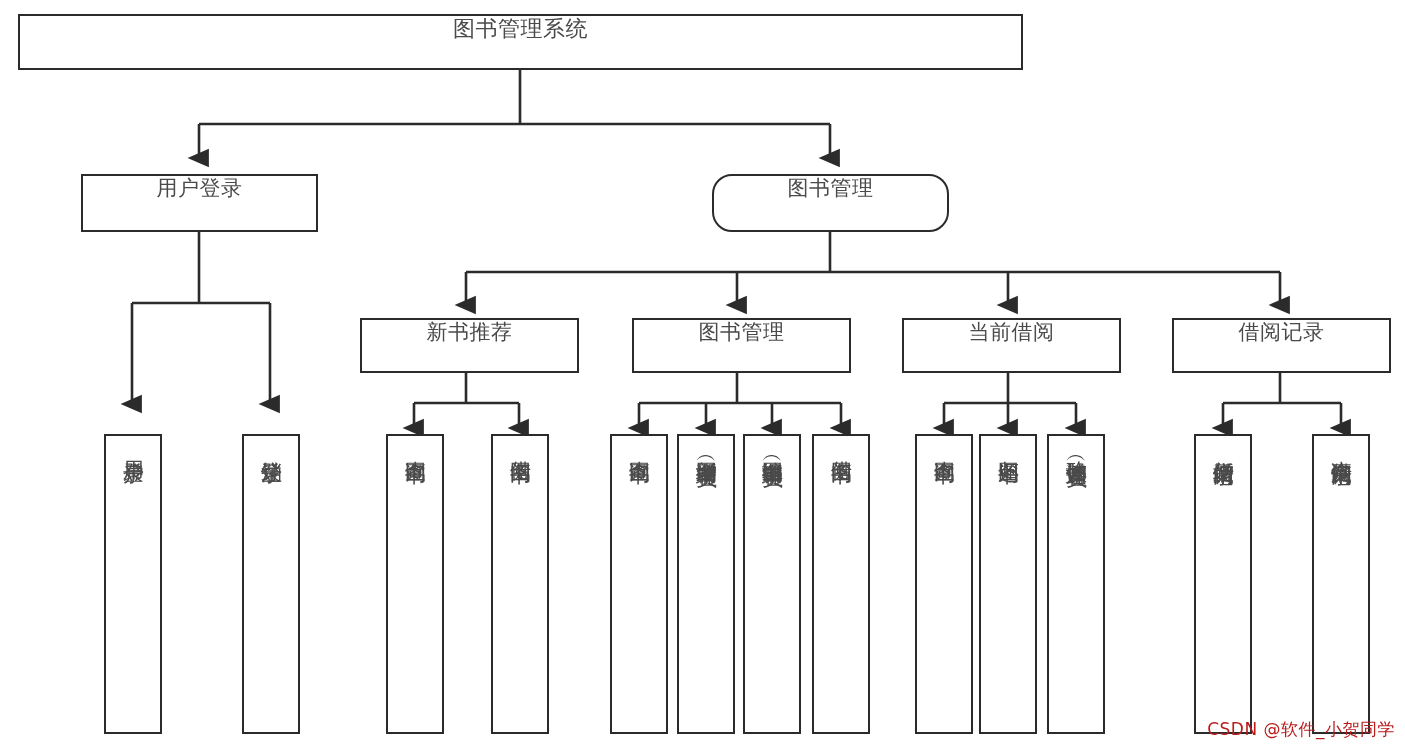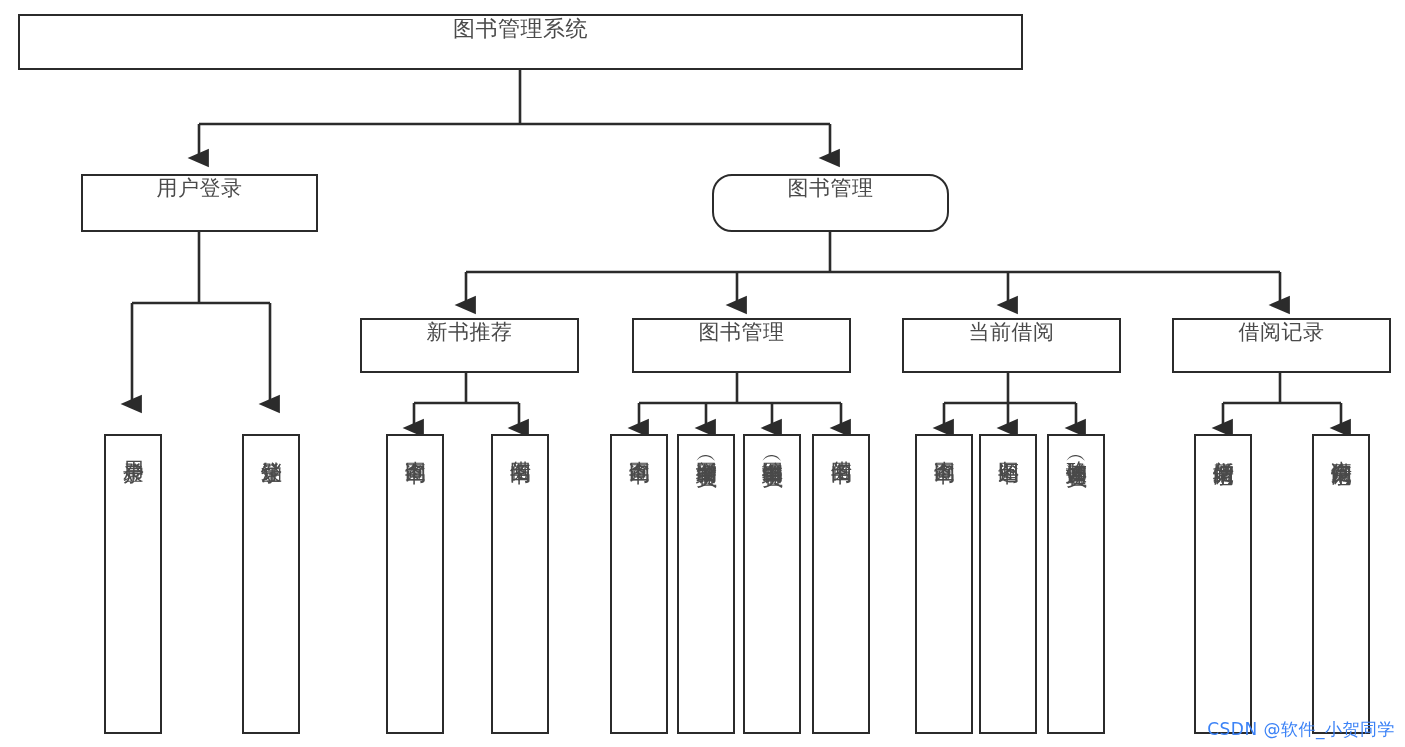--- a/index.html
+++ b/index.html
@@ -61,7 +61,7 @@
     right: 10px;
     bottom: 6px;
     font-size: 17px;
-    color: #3b82f6;
+    color: #b91c1c;
     white-space: nowrap;
     letter-spacing: 0.5px;
     margin-left: 7px;

